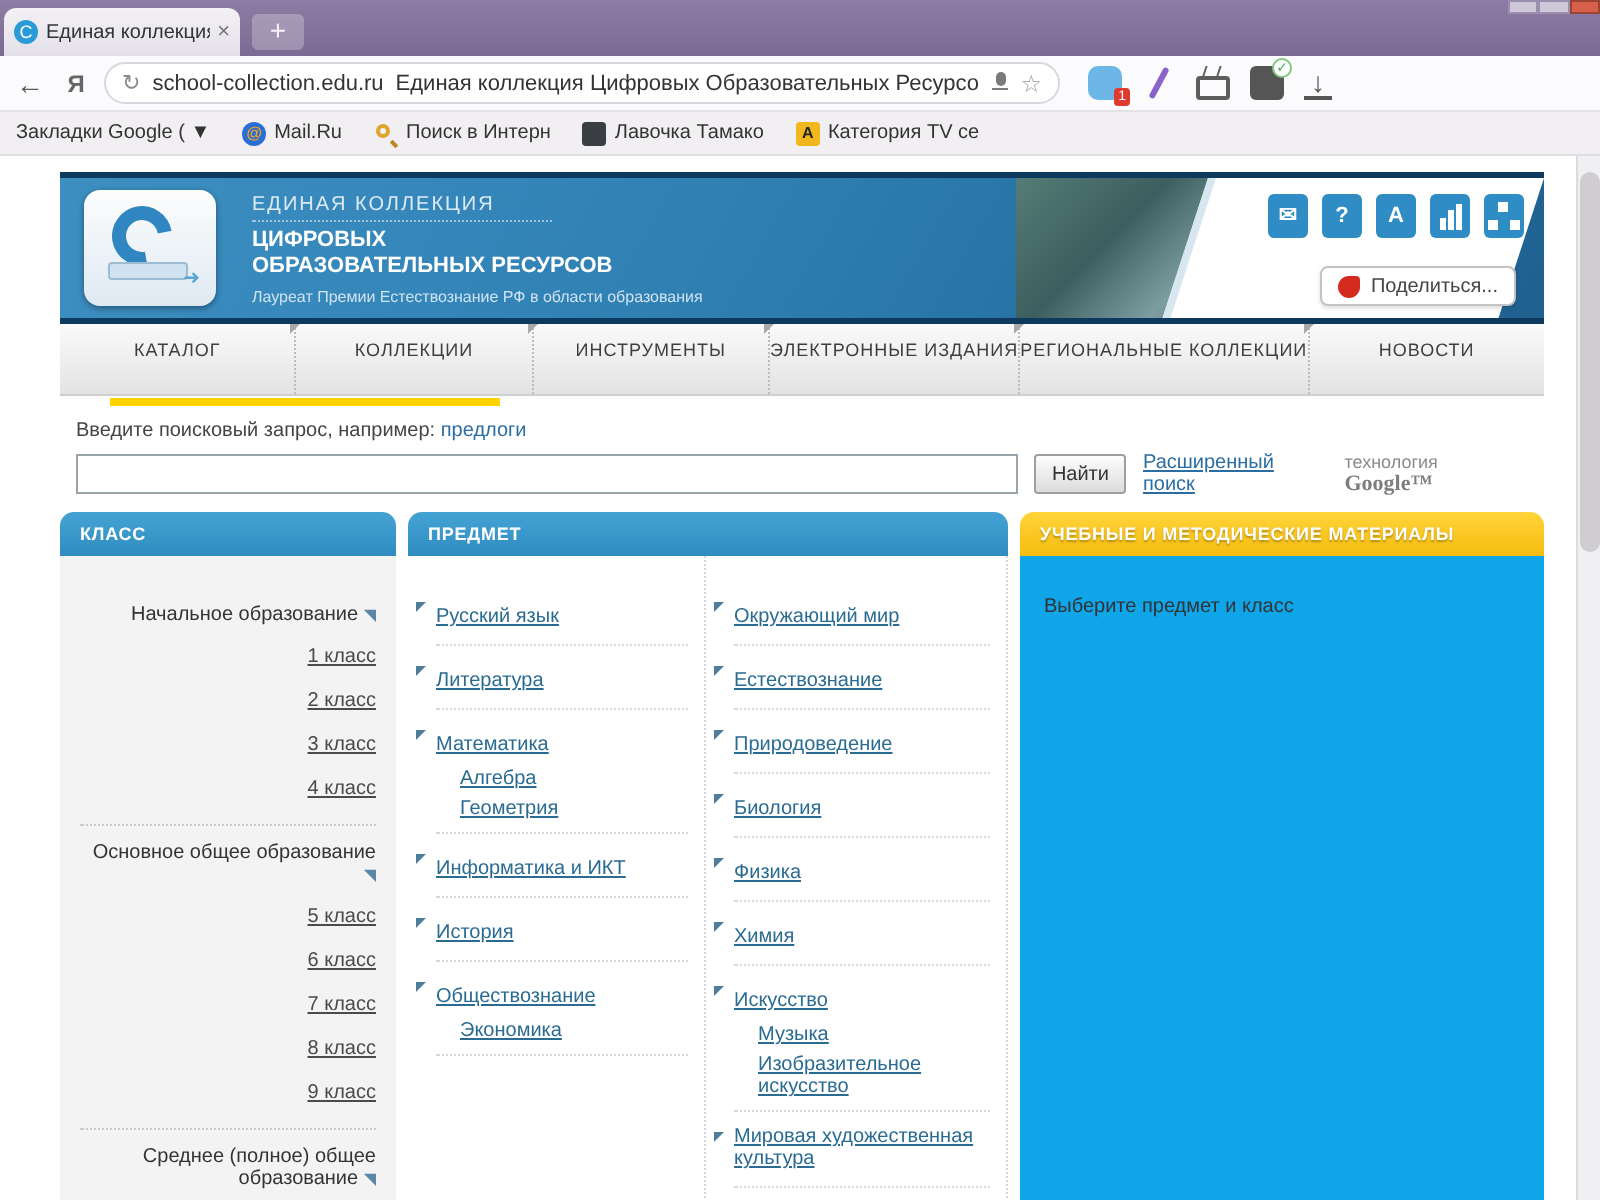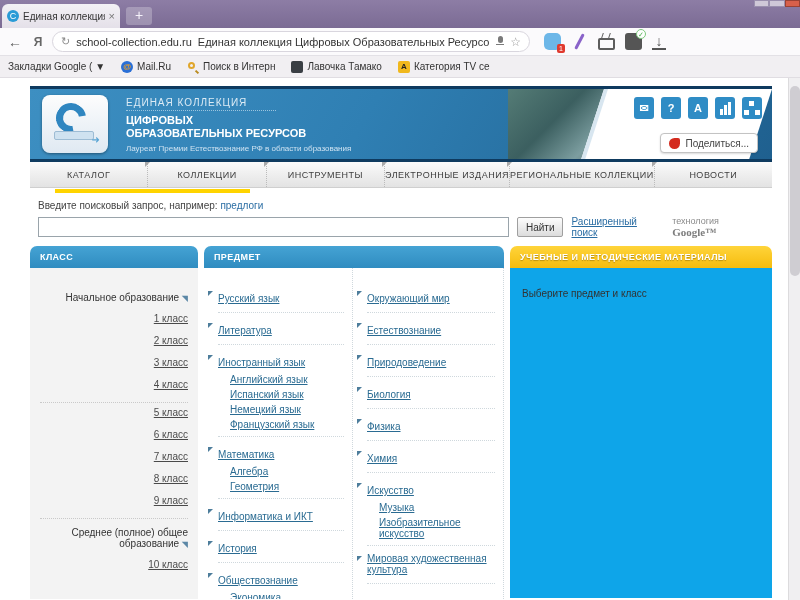--- a/index.html
+++ b/index.html
@@ -114,7 +114,7 @@
   .share-ico { width:11px; height:11px; background:#d42b1e; border-radius:50% 2px 50% 50%; }
 
   
-  .nav { position:relative; height:26px; background:linear-gradient(180deg,#fafafa,#e3e3e3);
+  .nav { position:relative; height:36px; background:linear-gradient(180deg,#fafafa,#e3e3e3);
     border-bottom:1px solid #cfcfcf; display:flex; }
   .nav-item { flex:1; text-align:center; font-size:9px; letter-spacing:.5px; color:#3e3e3e;
     line-height:26px; position:relative; white-space:nowrap; }

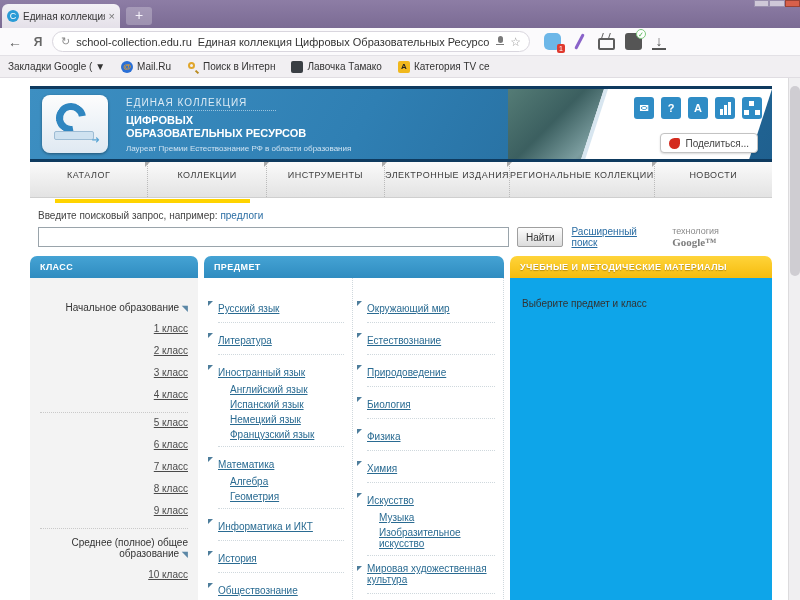--- a/index.html
+++ b/index.html
@@ -369,14 +369,6 @@
             </div>
             <div class="sitem">
               <span class="bullet"></span>
-              <a class="sitem-main">Иностранный язык</a>
-              <a class="schild">Английский язык</a>
-              <a class="schild">Испанский язык</a>
-              <a class="schild">Немецкий язык</a>
-              <a class="schild">Французский язык</a>
-            </div>
-            <div class="sitem">
-              <span class="bullet"></span>
               <a class="sitem-main">Математика</a>
               <a class="schild">Алгебра</a>
               <a class="schild">Геометрия</a>

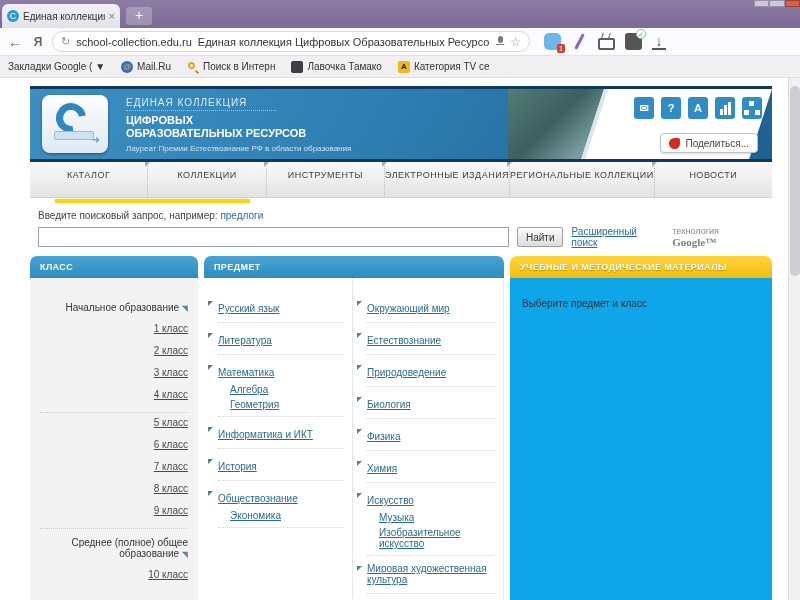--- a/index.html
+++ b/index.html
@@ -336,6 +336,10 @@
           </div>
           <div class="cdots"></div>
           <div class="cgroup">
+            <div class="cgroup-title">
+              <span>Основное общее образование</span>
+              <span class="arr">◥</span>
+            </div>
             <a class="class-link">5 класс</a>
             <a class="class-link">6 класс</a>
             <a class="class-link">7 класс</a>

